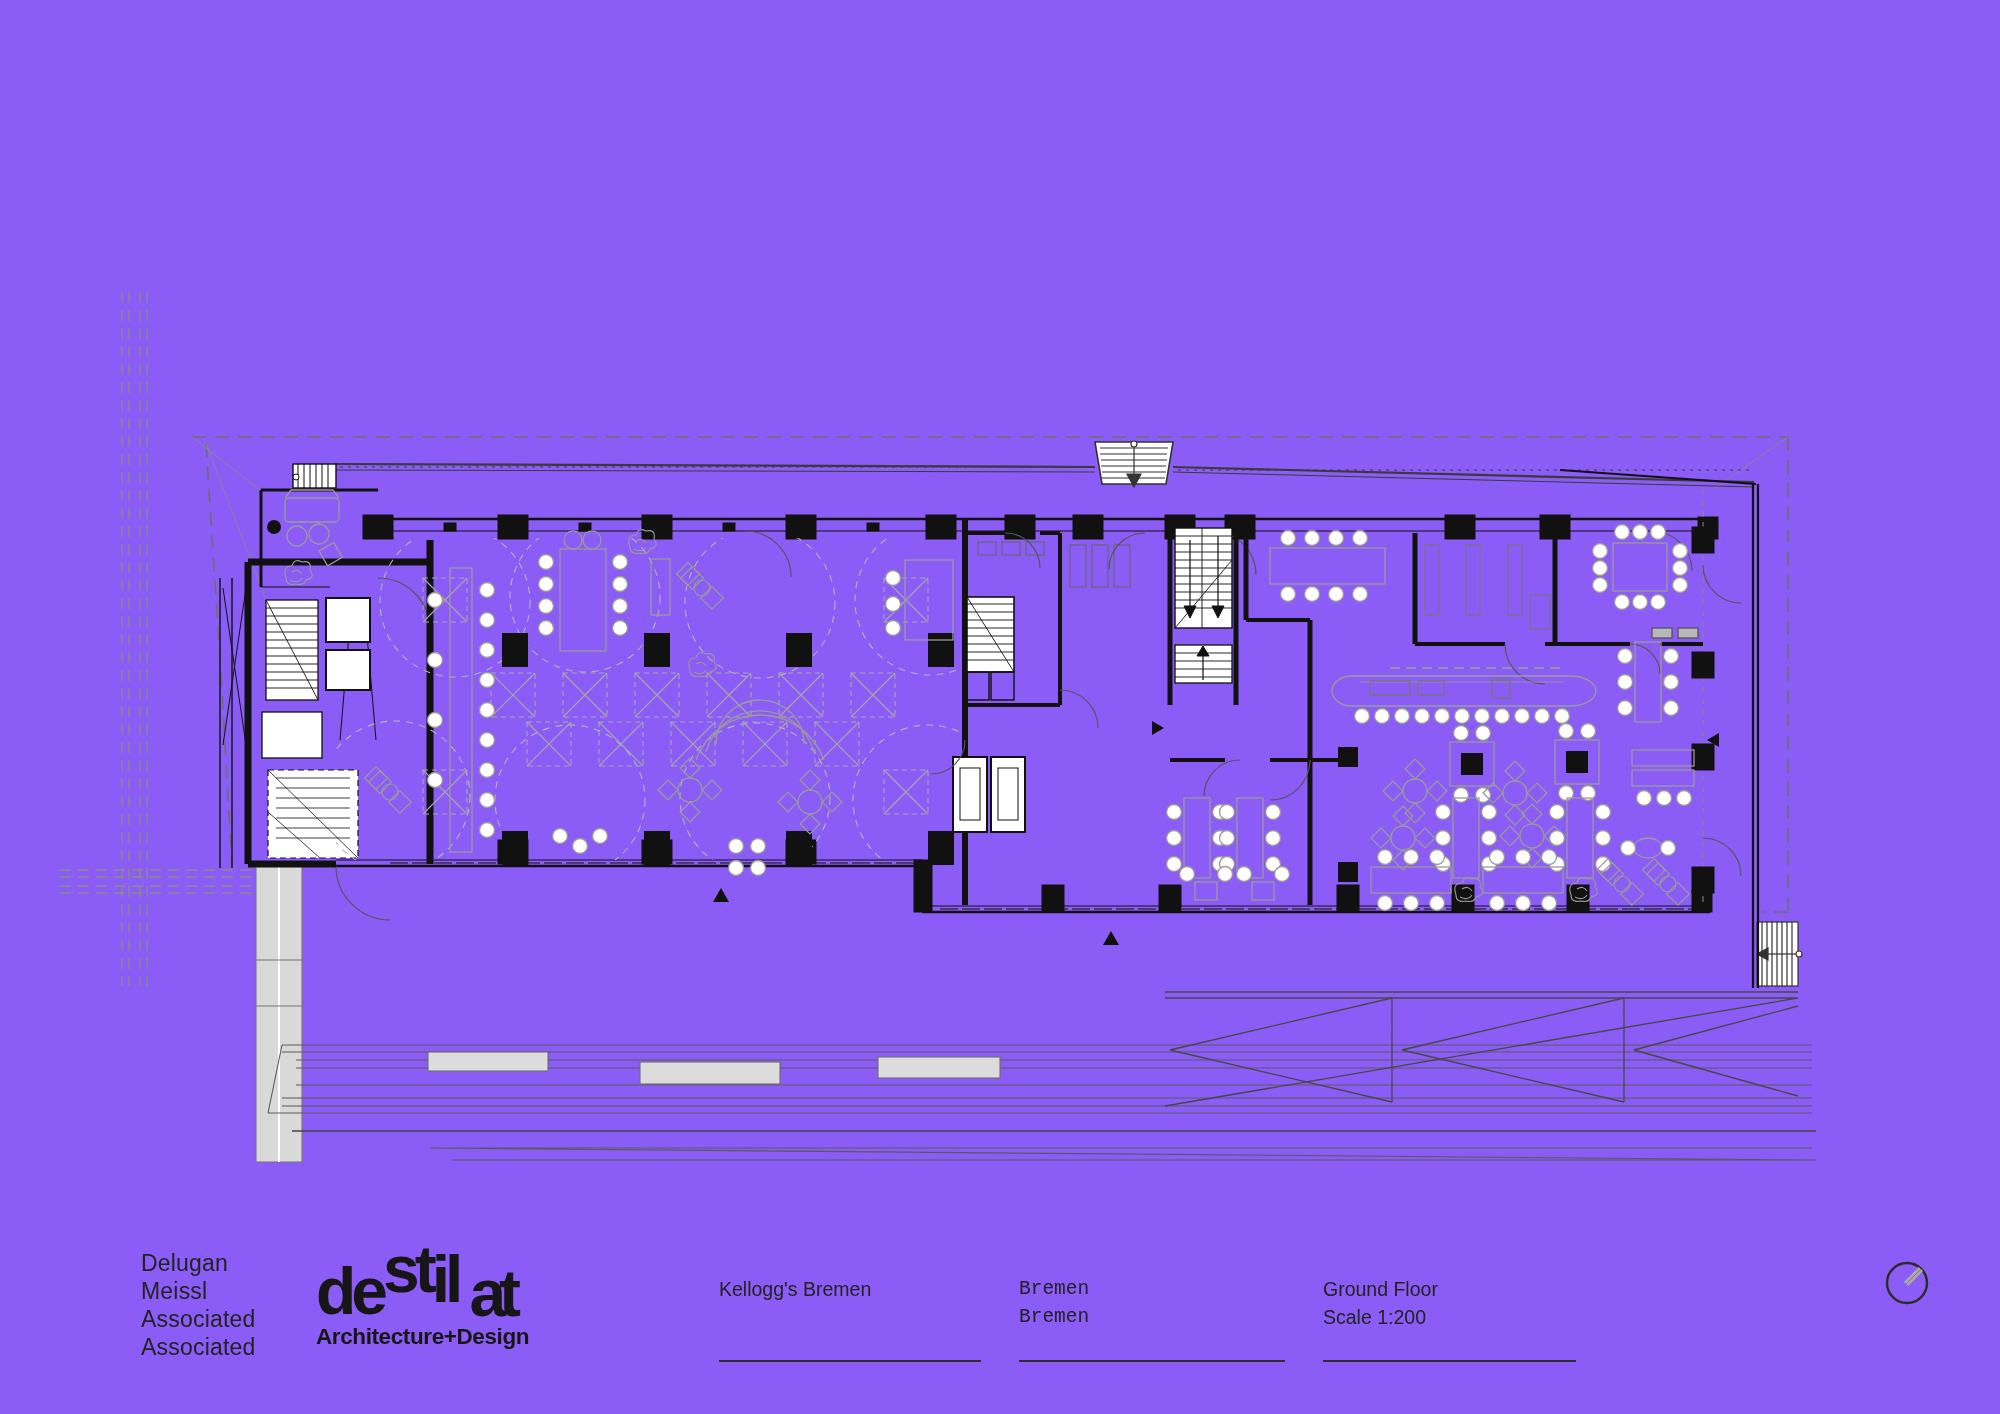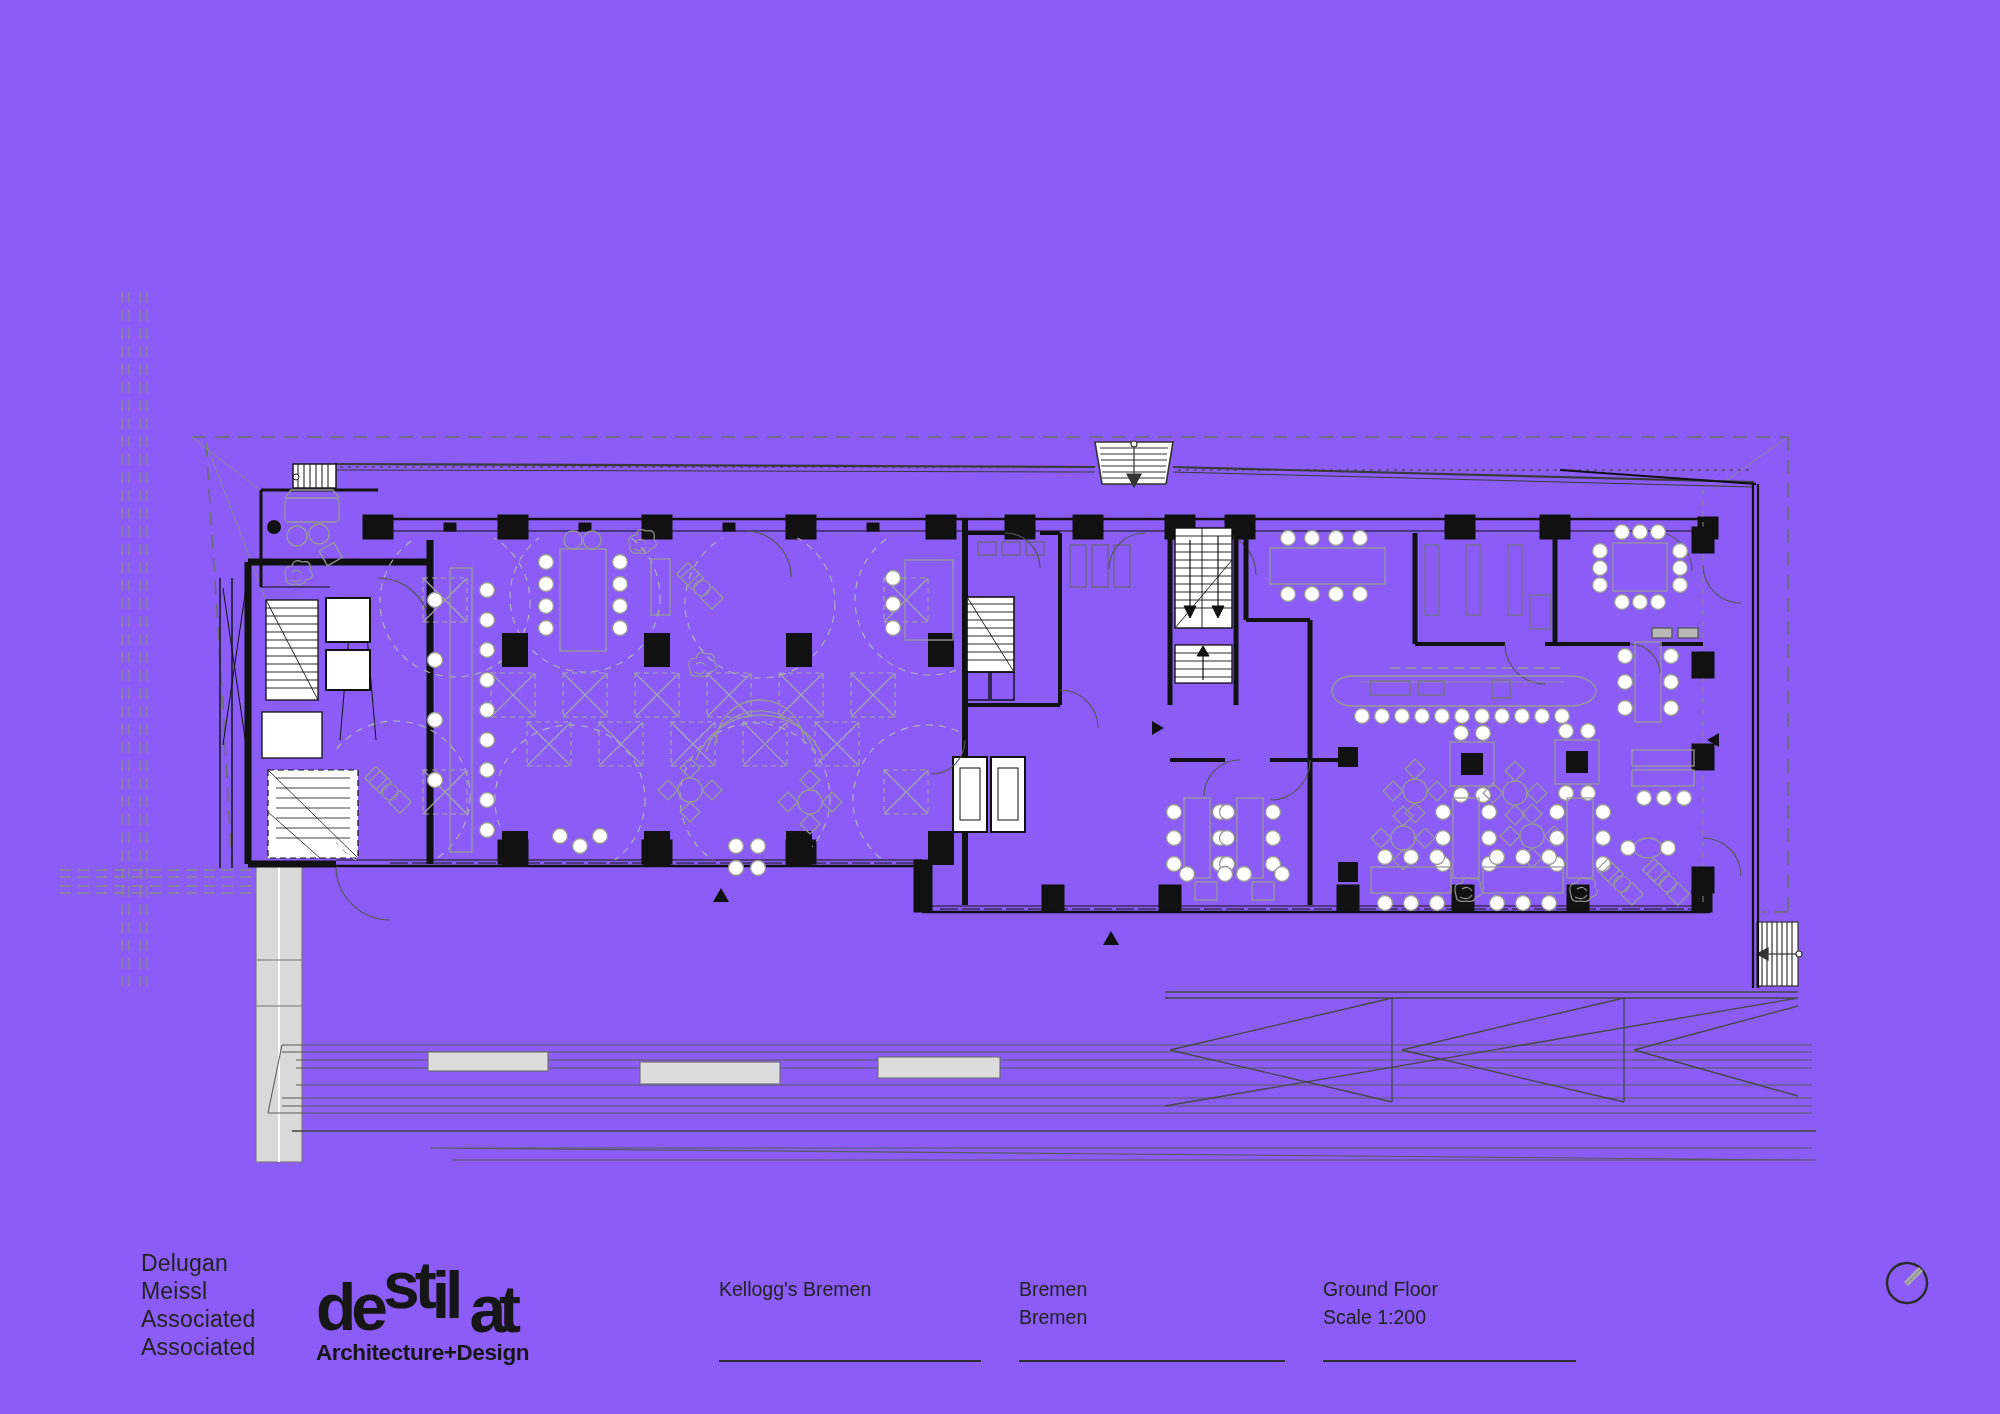--- a/index.html
+++ b/index.html
@@ -13,7 +13,7 @@
   .studio .logo{font-size:66px;font-weight:900;letter-spacing:-5px;line-height:86px;color:#161616;}
   .logo .seg{display:inline-block;}
   .logo .s-de{transform:translateY(10px);}
-  .logo .s-st{transform:translateY(-12px);margin-top:16px;}
+  .logo .s-st{transform:translateY(-12px);}
   .logo .s-il{transform:translateY(-2px);}
   .logo .s-at{transform:translateY(12px);letter-spacing:-7px;margin-left:11px;}
   .studio .tagline{font-size:22.5px;font-weight:600;letter-spacing:-0.4px;color:#161616;

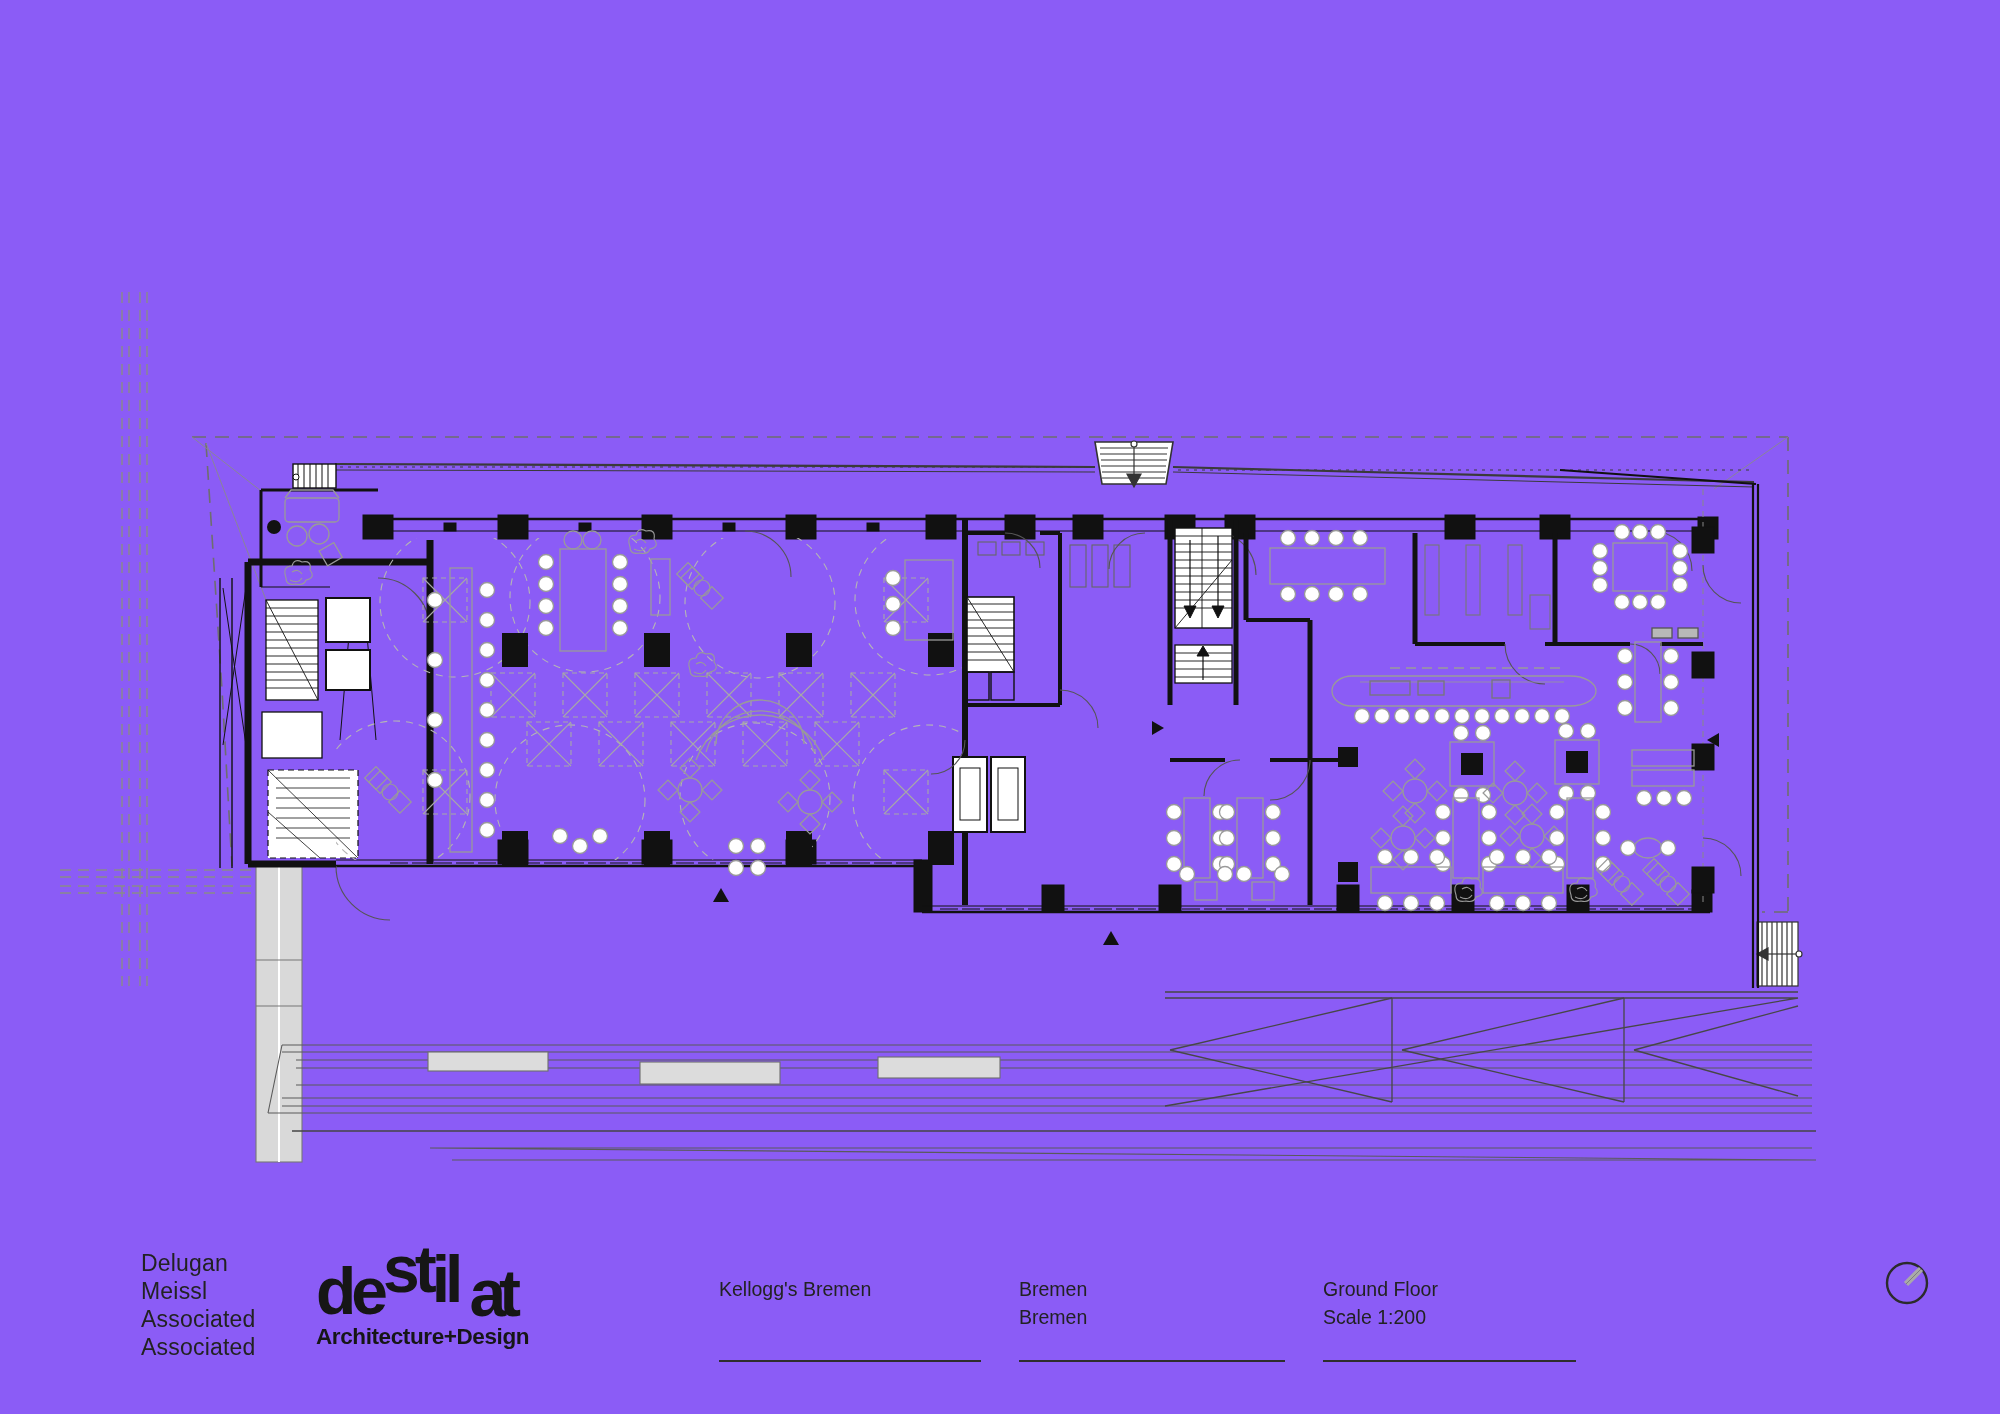--- a/index.html
+++ b/index.html
@@ -20,7 +20,7 @@
                    }
   .infocol{position:absolute;top:1264px;font-size:19.5px;line-height:28px;color:#222;margin-top:11px;}
   .col-project{left:719px;}
-  .col-location{left:1019px;}
+  .col-location{left:1019px;font-family:Liberation Mono, monospace;}
   .col-drawing{left:1323px;}
   .u-line{position:absolute;top:1360px;height:0;border-top:2px solid #2e2e2e;}
   .u1{left:719px;width:262px;}

